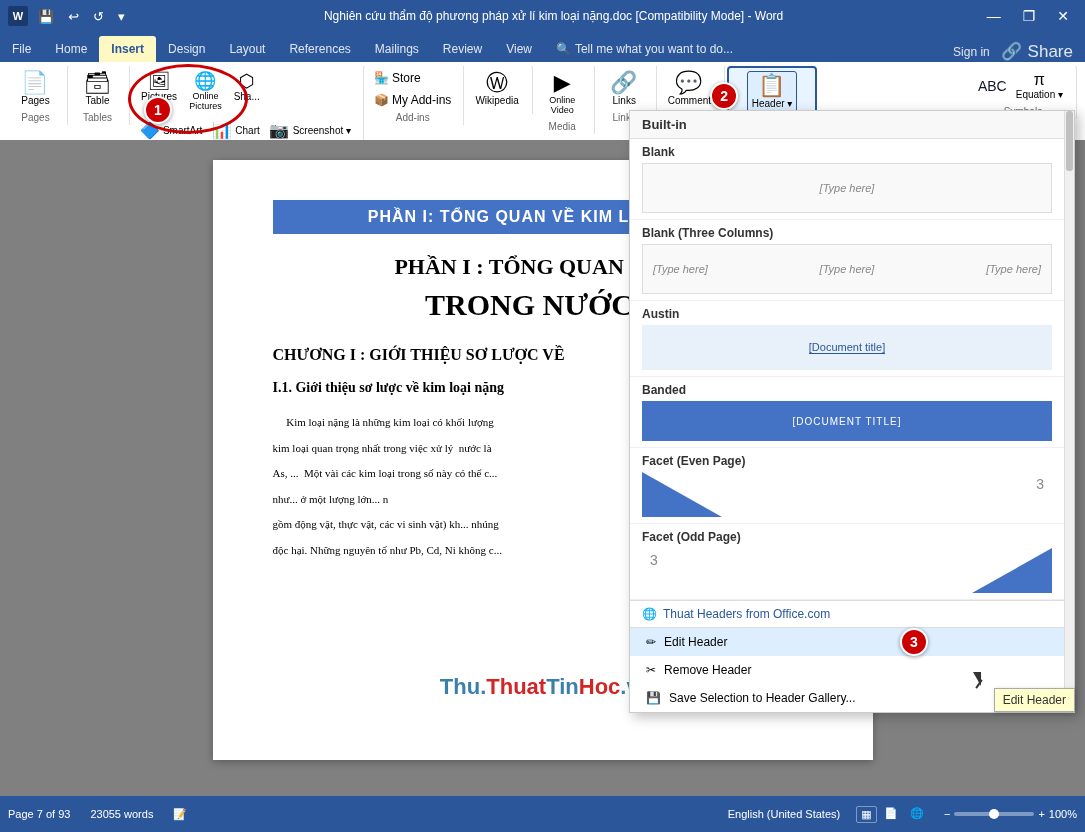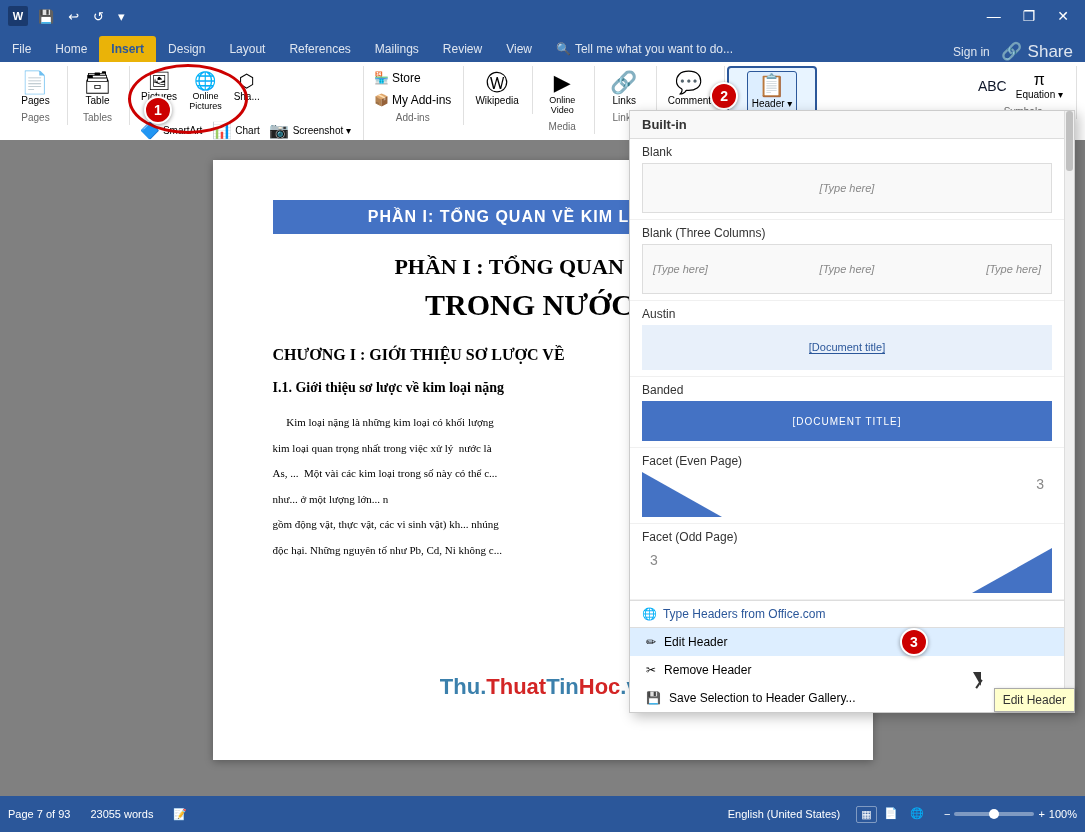--- a/index.html
+++ b/index.html
@@ -144,6 +144,7 @@
     <button class="qat-btn">↺</button>
     <button class="qat-btn">▾</button>
   </div>
+  <span class="title-text">Nghiên cứu thẩm độ phương pháp xử lí kim loại nặng.doc [Compatibility Mode] - Word</span>
   <div class="title-bar-right">
     <button class="win-btn">—</button>
     <button class="win-btn">❐</button>

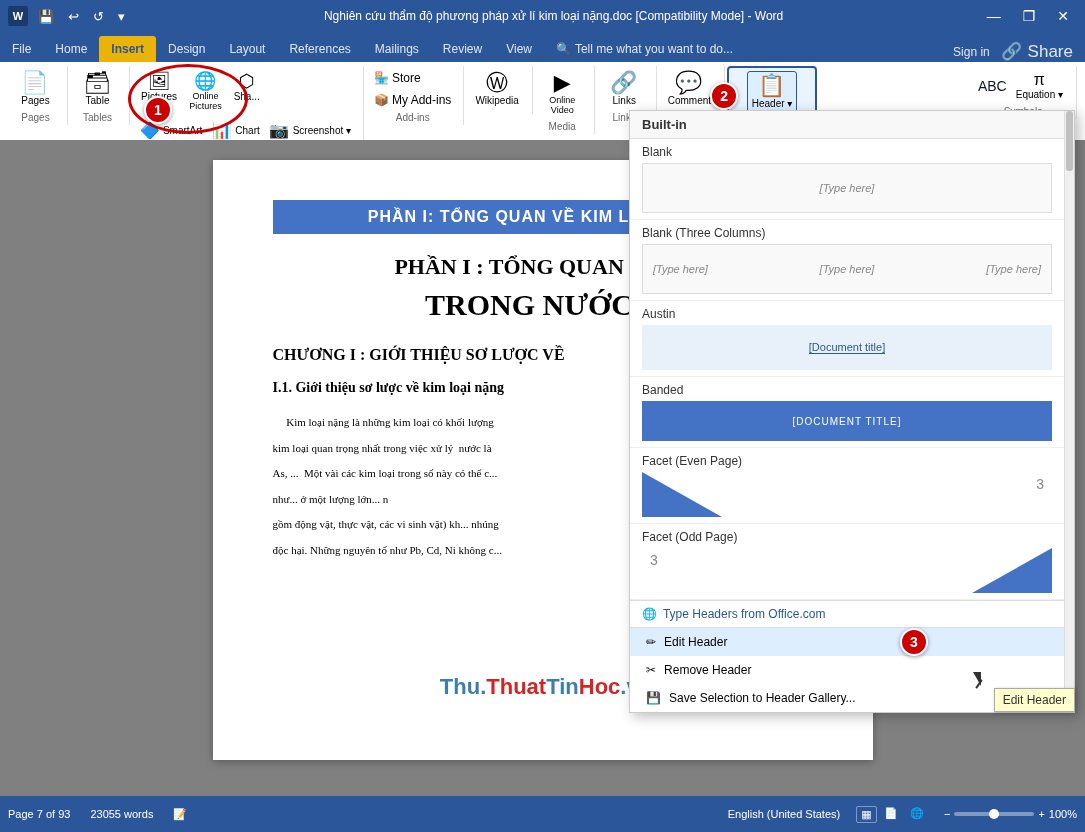--- a/index.html
+++ b/index.html
@@ -26,7 +26,7 @@
     .ribbon { background: #fff; border-bottom: 1px solid #c0c0c0; }
     .ribbon-tabs { background: #2b579a; display: flex; height: 30px; align-items: flex-end; }
     .ribbon-tab { color: rgba(255,255,255,0.85); font-size: 12px; padding: 6px 12px; cursor: pointer; border-radius: 3px 3px 0 0; }
-    .ribbon-tab.active { background: #eab308; color: #2b579a; font-weight: 600; }
+    .ribbon-tab.active { background: #fef9c3; color: #2b579a; font-weight: 600; }
     .ribbon-content { background: white; padding: 4px 8px 0 8px; display: flex; align-items: flex-start; gap: 2px; min-height: 78px; }
     .ribbon-group { display: flex; flex-direction: column; align-items: center; border-right: 1px solid #e0e0e0; padding: 2px 8px 2px 4px; min-width: 60px; position: relative; }
     .ribbon-group-label { font-size: 10px; color: #666; margin-top: auto; padding-top: 2px; text-align: center; }

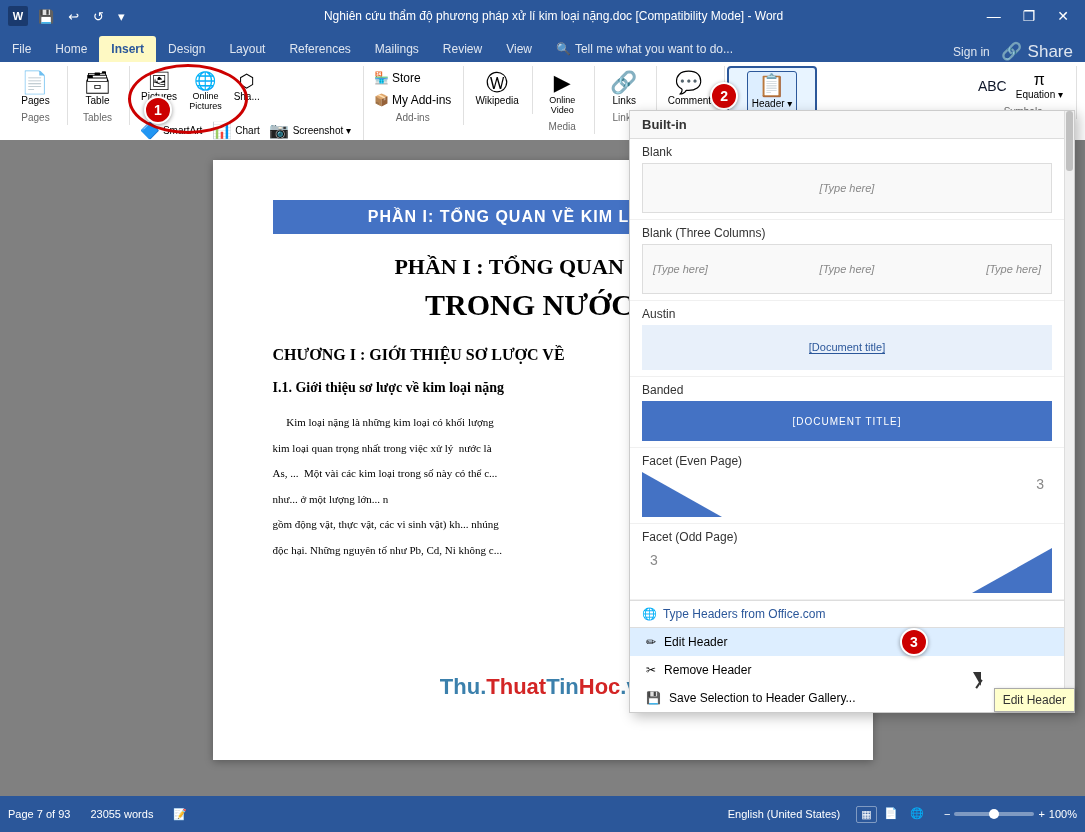--- a/index.html
+++ b/index.html
@@ -80,7 +80,7 @@
     }
     .dropdown-title { background: #f8f8f8; color: #333; font-size: 13px; font-weight: bold; padding: 6px 12px; border-bottom: 1px solid #ddd; }
     .header-option { padding: 6px 12px; border-bottom: 1px solid #f0f0f0; }
-    .header-option-name { font-size: 12px; font-weight: 400; color: #333; margin-bottom: 4px; }
+    .header-option-name { font-size: 12px; font-weight: 700; color: #333; margin-bottom: 4px; }
     .header-preview { background: #f9f9f9; border: 1px solid #ddd; height: 50px; display: flex; align-items: center; justify-content: center; color: #888; font-size: 11px; font-style: italic; }
     .header-preview-3col { display: flex; justify-content: space-between; padding: 0 10px; width: 100%; }
     .header-preview-austin { background: #e8f0fa; height: 45px; display: flex; align-items: center; justify-content: center; }

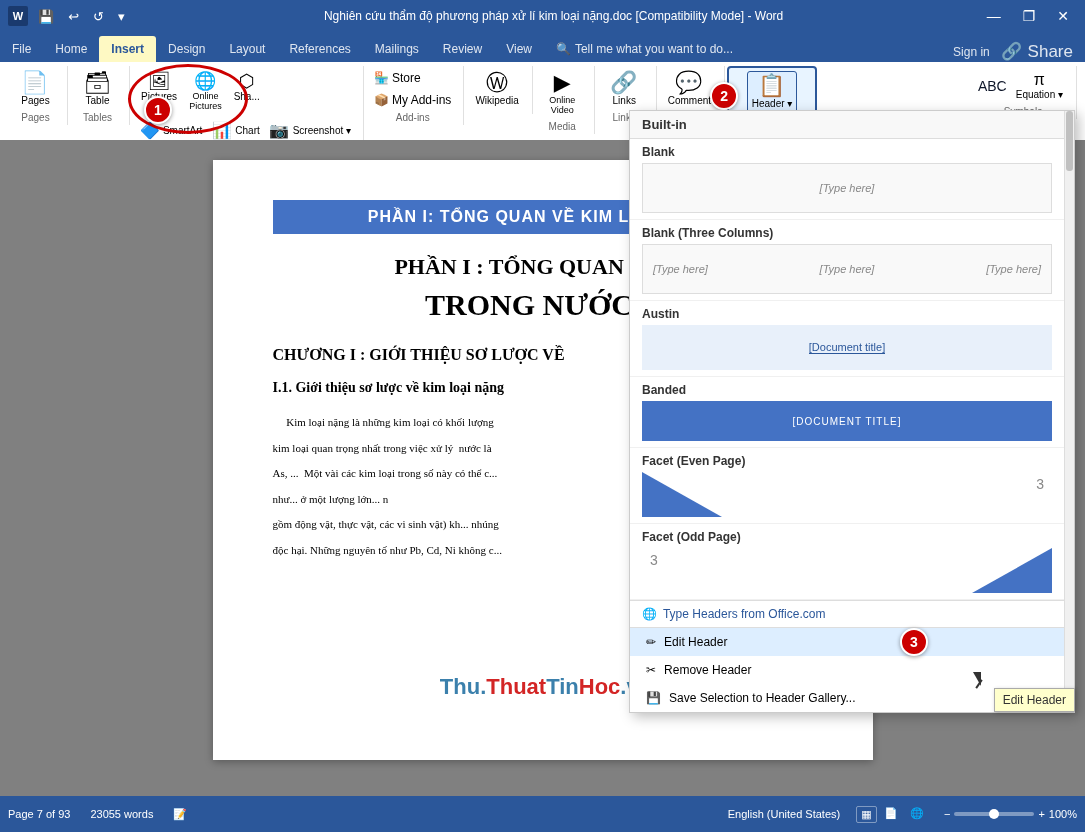--- a/index.html
+++ b/index.html
@@ -415,7 +415,7 @@
 
     <div class="dropdown-more">
       <span>🌐</span>
-      <span>Type Headers from Office.com</span>
+      <span>Thuat Headers from Office.com</span>
     </div>
 
     <div class="dropdown-divider"></div>

